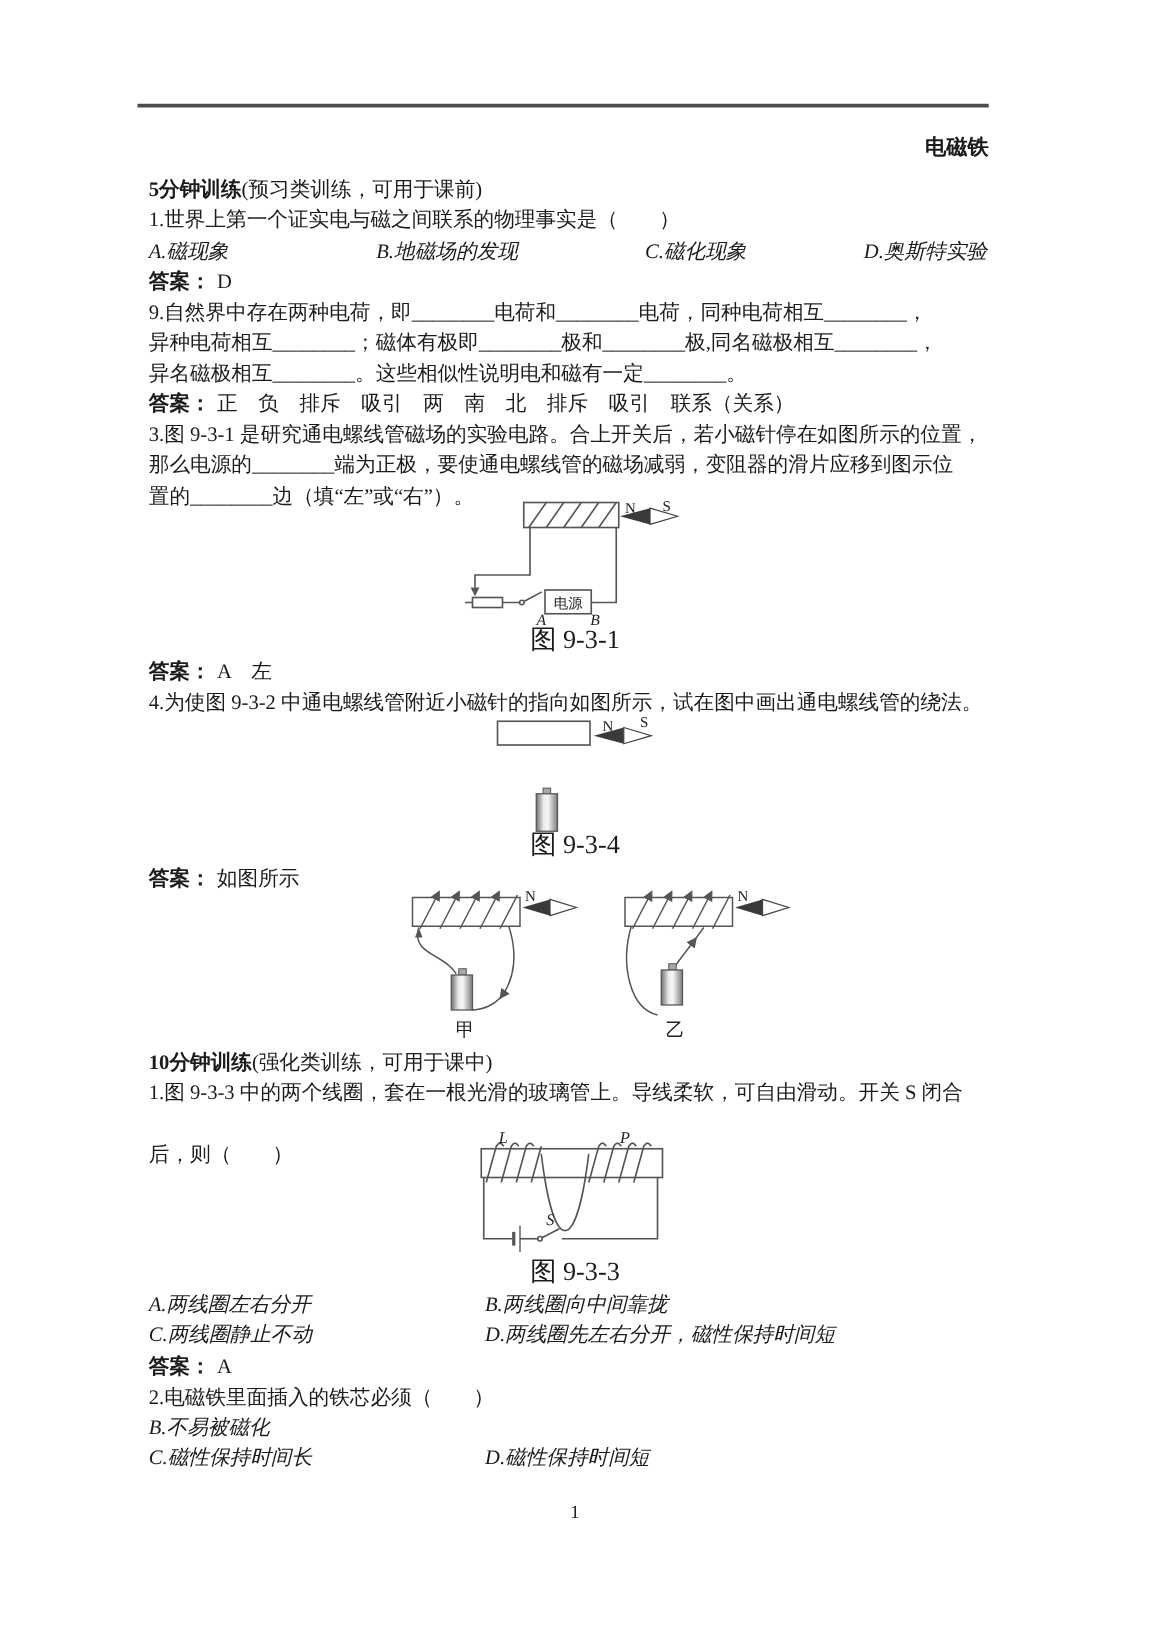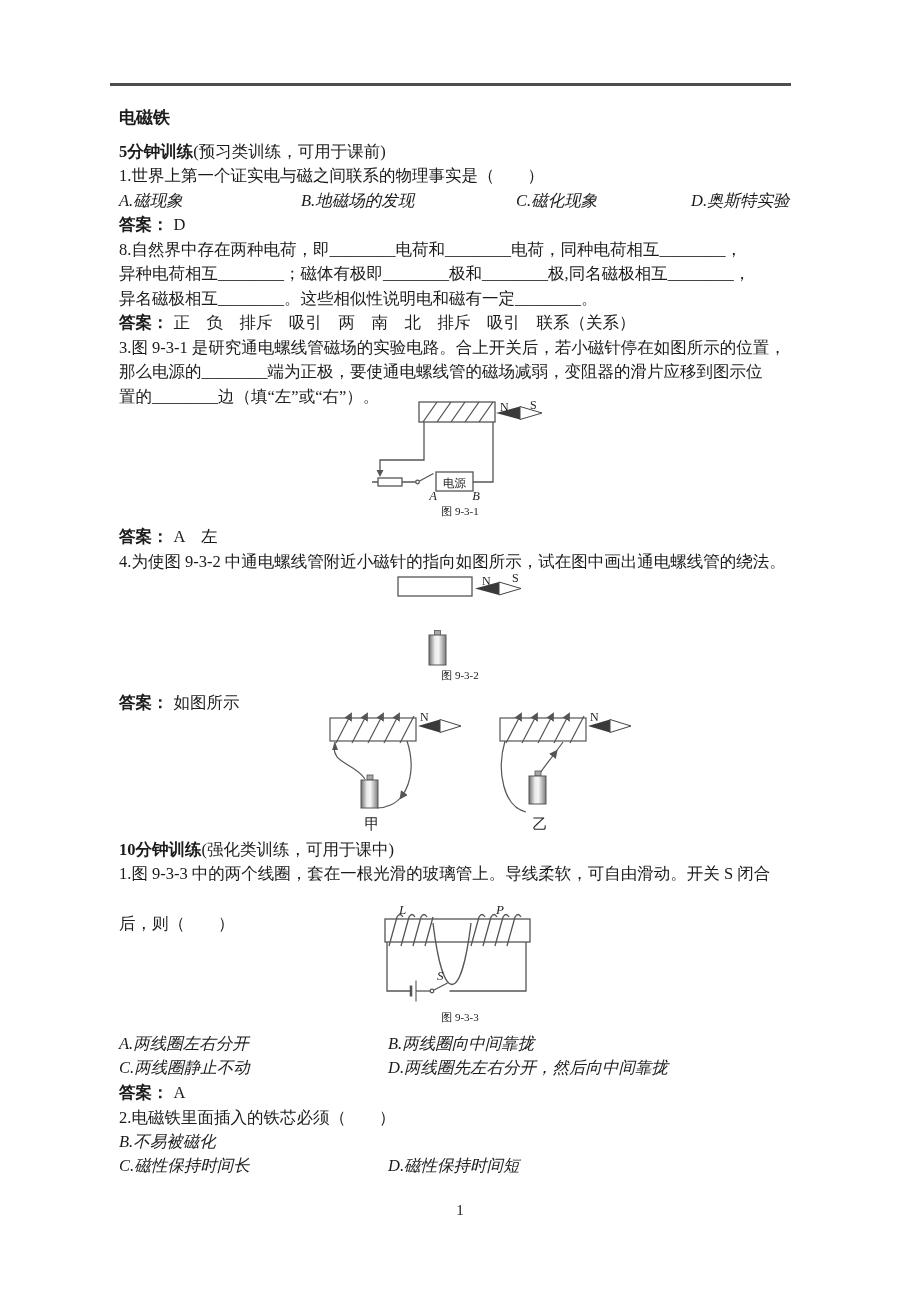--- a/index.html
+++ b/index.html
@@ -9,7 +9,7 @@
     overflow:hidden;
   }
   .toprule{position:absolute;left:110px;top:83px;width:681px;height:2.5px;background:#4d4d4d;}
-  .title{position:absolute;left:119px;top:106px;width:672px;text-align:left;font-weight:700;font-size:17px;line-height:24px;}
+  .title{position:absolute;left:119px;top:106px;width:672px;text-align:right;font-weight:700;font-size:17px;line-height:24px;}
   .ln{position:absolute;left:119px;width:675px;font-size:16.5px;line-height:24.5px;white-space:nowrap;}
   .b{font-weight:700;}
   .ansv{margin-left:5px;}

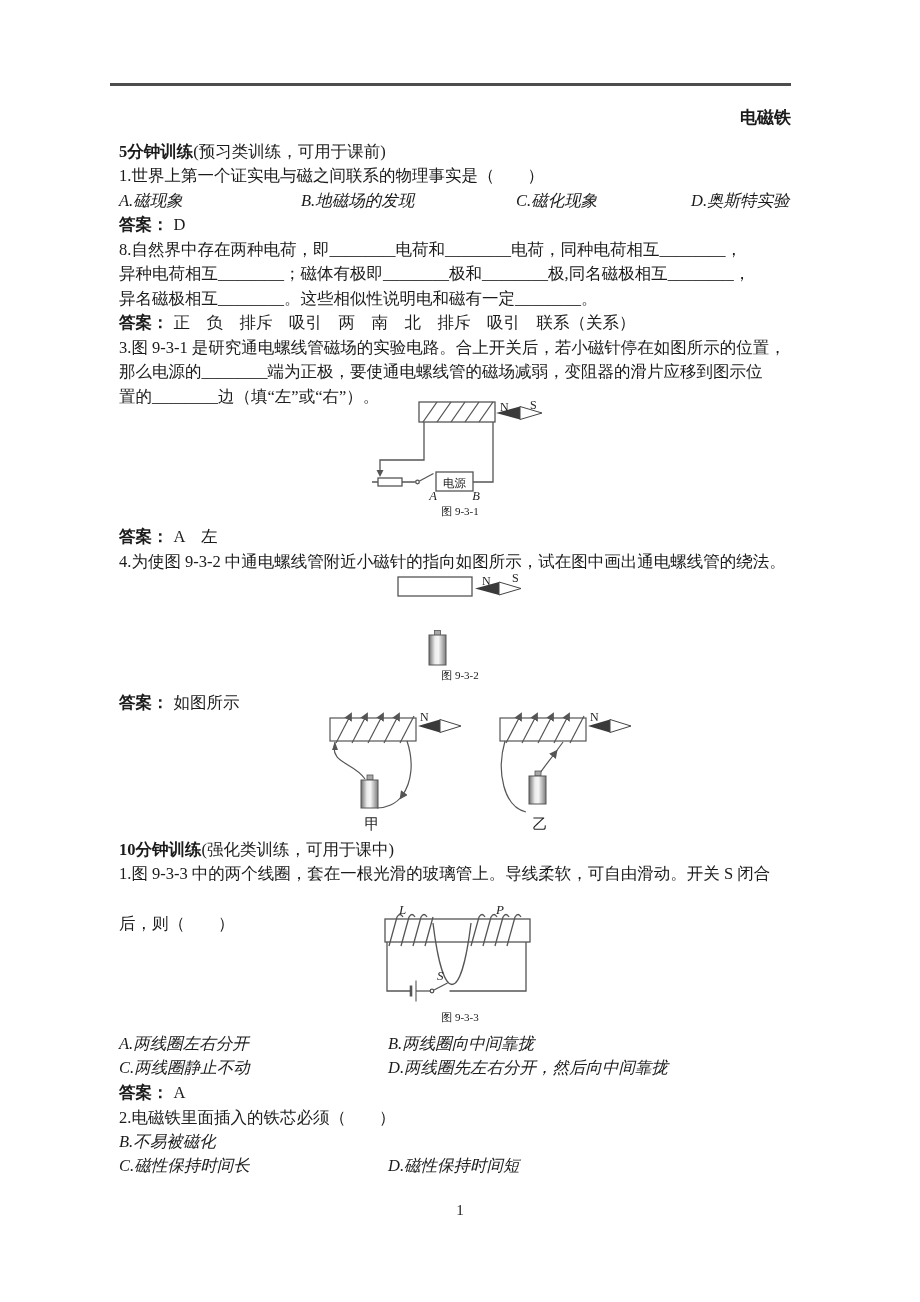--- a/index.html
+++ b/index.html
@@ -43,7 +43,7 @@
 
   <div class="ln" style="top:213px"><span class="b">答案：</span><span class="ansv">D</span></div>
 
-  <div class="ln" style="top:238px">8.自然界中存在两种电荷，即________电荷和________电荷，同种电荷相互________，</div>
+  <div class="ln" style="top:238px">9.自然界中存在两种电荷，即________电荷和________电荷，同种电荷相互________，</div>
   <div class="ln" style="top:262px">异种电荷相互________；磁体有极即________极和________极,同名磁极相互________，</div>
   <div class="ln" style="top:287px">异名磁极相互________。这些相似性说明电和磁有一定________。</div>
 

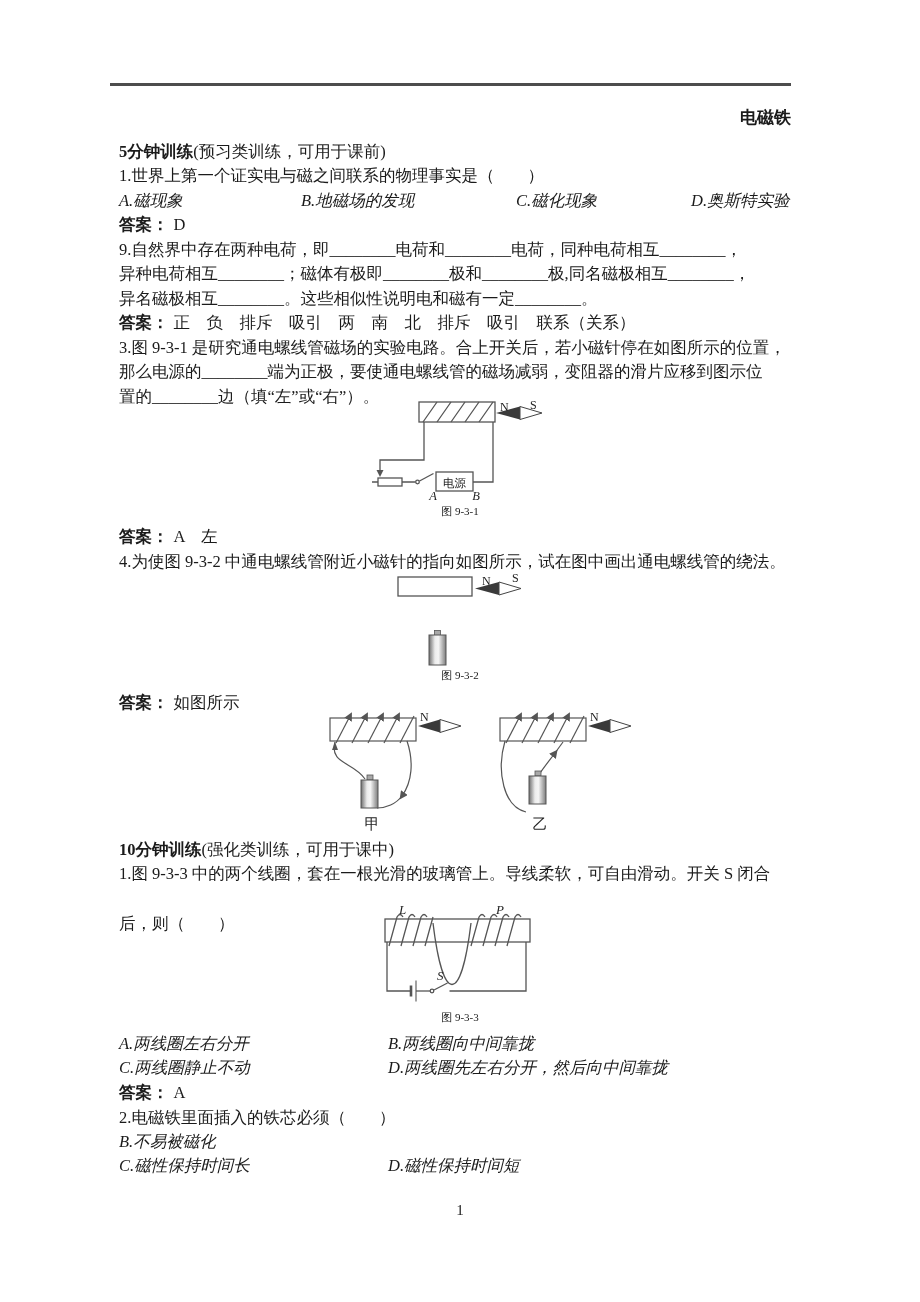--- a/index.html
+++ b/index.html
@@ -16,7 +16,7 @@
   .row{display:flex;font-style:italic;}
   .c182{width:182px;}.c215{width:215px;}.c175{width:175px;}
   .c269{width:269px;}
-  .cap{position:absolute;left:345px;width:230px;text-align:center;font-size:11px;line-height:22px;}
+  .cap{position:absolute;left:345px;width:230px;text-align:center;font-size:21px;line-height:22px;}
   .figsvg{position:absolute;overflow:visible;}
   .pageno{position:absolute;left:0;top:1202px;width:920px;text-align:center;font-size:15px;}
   svg text{font-family:"Liberation Serif","DejaVu Serif",serif;fill:#222;}

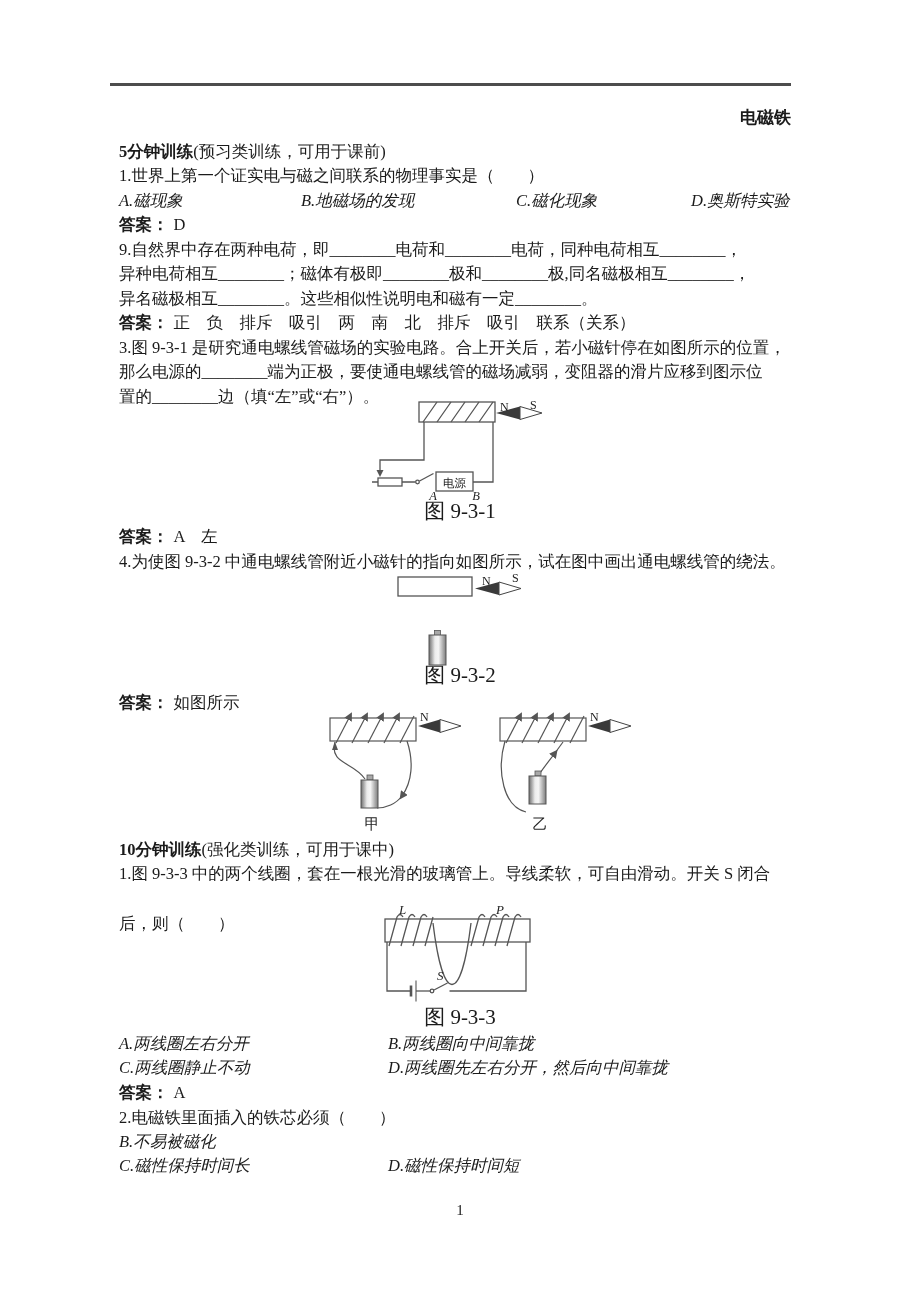--- a/index.html
+++ b/index.html
@@ -99,7 +99,7 @@
     <rect x="6.5" y="0.5" width="6" height="5" fill="#a8a8a8" stroke="#555" stroke-width="0.8"></rect>
     <rect x="1" y="5" width="17" height="30" fill="url(#bg1)" stroke="#555" stroke-width="1"></rect>
   </svg>
-  <div class="cap" style="top:664px">图 9-3-2</div>
+  <div class="cap" style="top:664px">图 9-3-4</div>
 
   <div class="ln" style="top:691px"><span class="b">答案：</span><span class="ansv">如图所示</span></div>
 

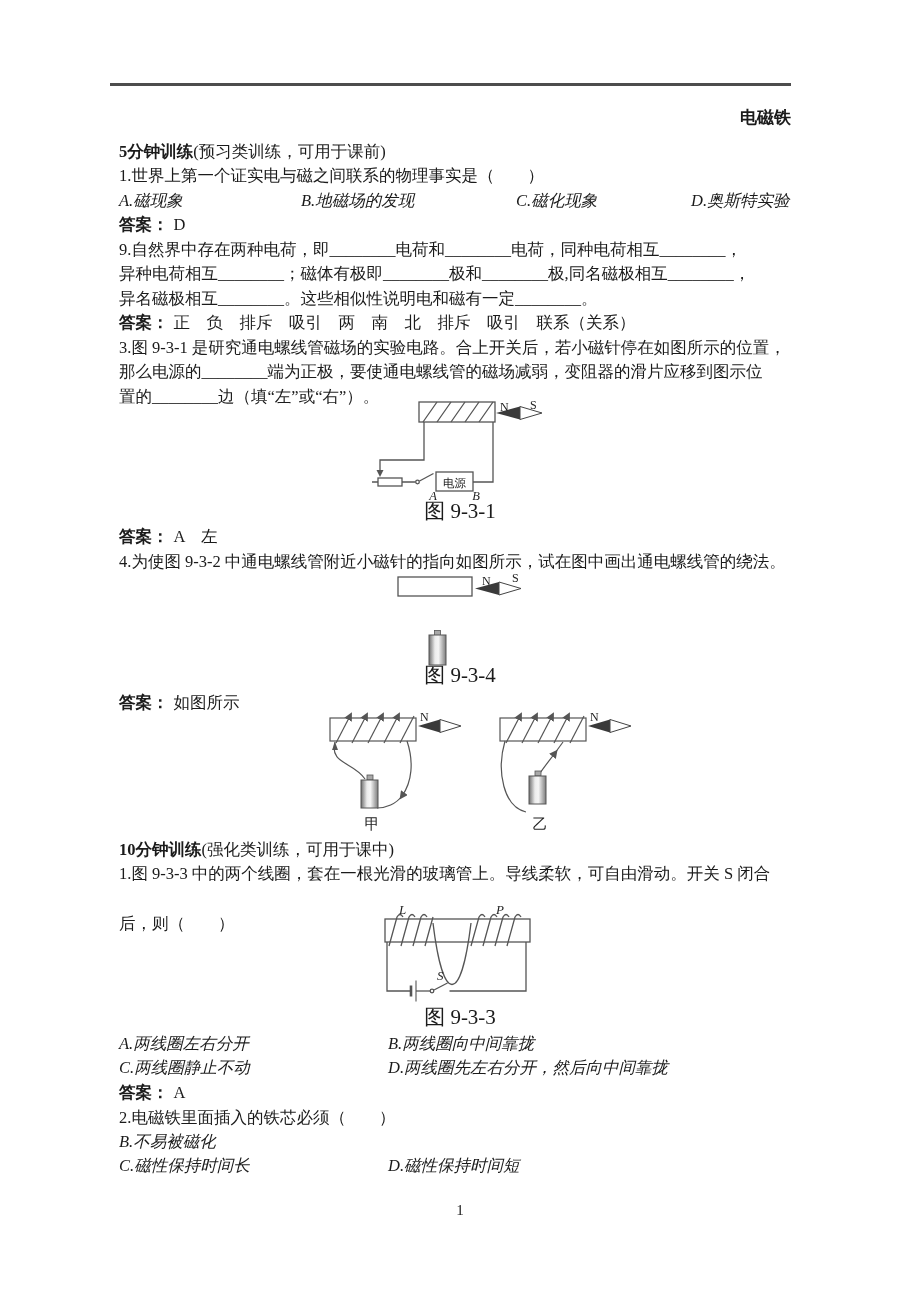--- a/index.html
+++ b/index.html
@@ -185,7 +185,7 @@
   </div>
   <div class="ln row" style="top:1056px">
     <span class="c269">C.两线圈静止不动</span>
-    <span>D.两线圈先左右分开，然后向中间靠拢</span>
+    <span>D.两线圈先左右分开，磁性保持时间短</span>
   </div>
 
   <div class="ln" style="top:1081px"><span class="b">答案：</span><span class="ansv">A</span></div>

